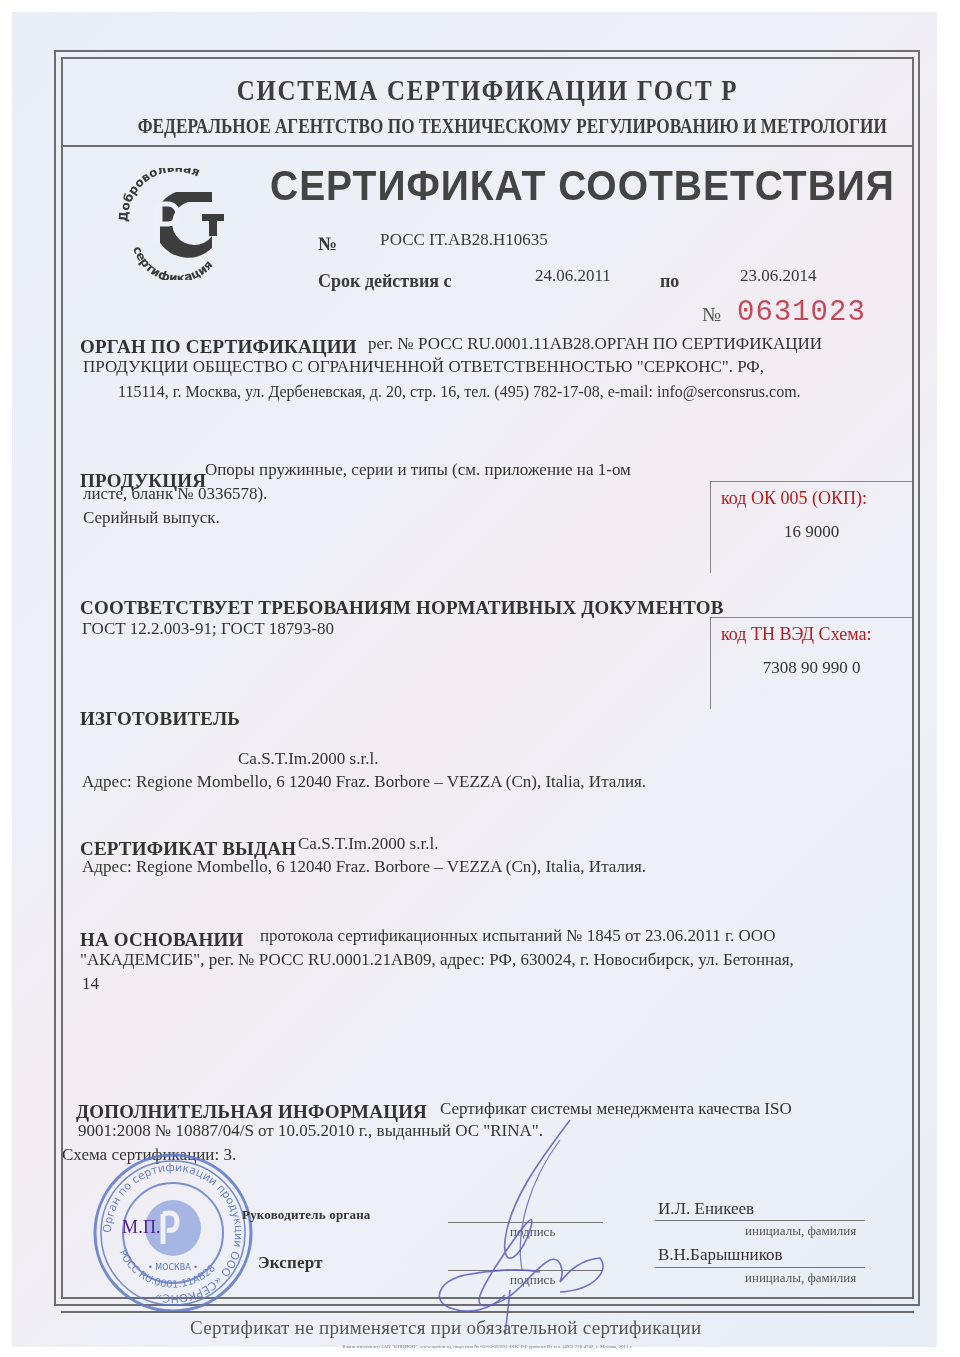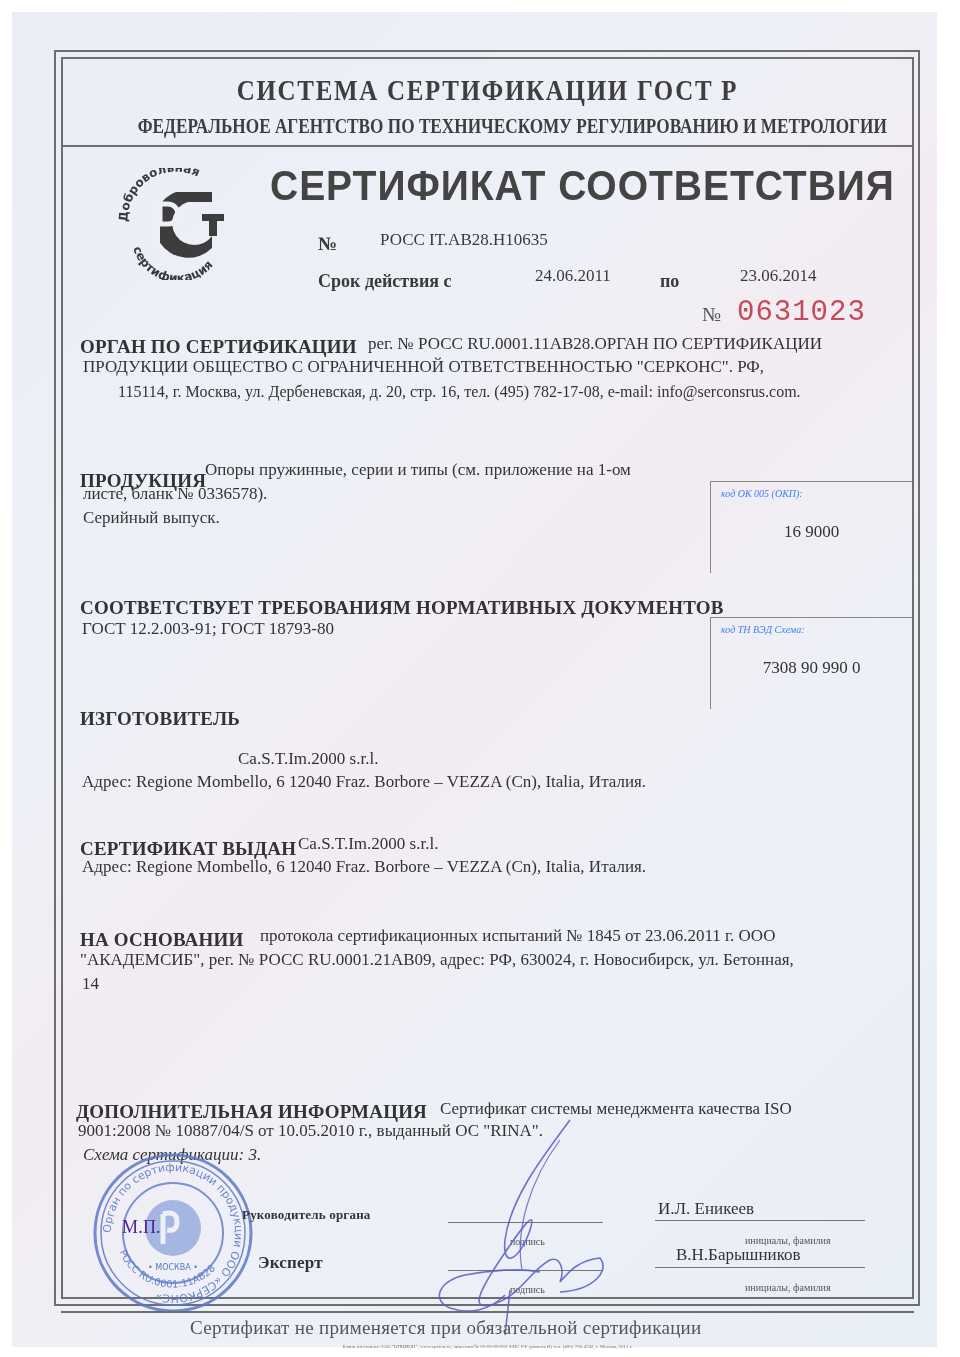--- a/index.html
+++ b/index.html
@@ -52,7 +52,7 @@
     position: absolute; border-left: 1px solid #888; border-top: 1px solid #888;
     box-sizing: border-box;
   }
-  .codebox .cap { position: absolute; left: 10px; top: 6px; font-size: 10px; color: #3b82f6; white-space: nowrap; font-style: italic; }
+  .codebox .cap { position: absolute; left: 10px; top: 6px; font-size: 18px; color: #b91c1c; white-space: nowrap; }
   .codebox .num { position: absolute; left: 0; width: 100%; top: 40px; text-align: center; font-size: 17px; color: #333; }
   .sig-line { position: absolute; border-top: 1px solid #777; }
   .tiny { font-size: 10px; color: #555; position: absolute; white-space: nowrap; margin-top: 12px; }

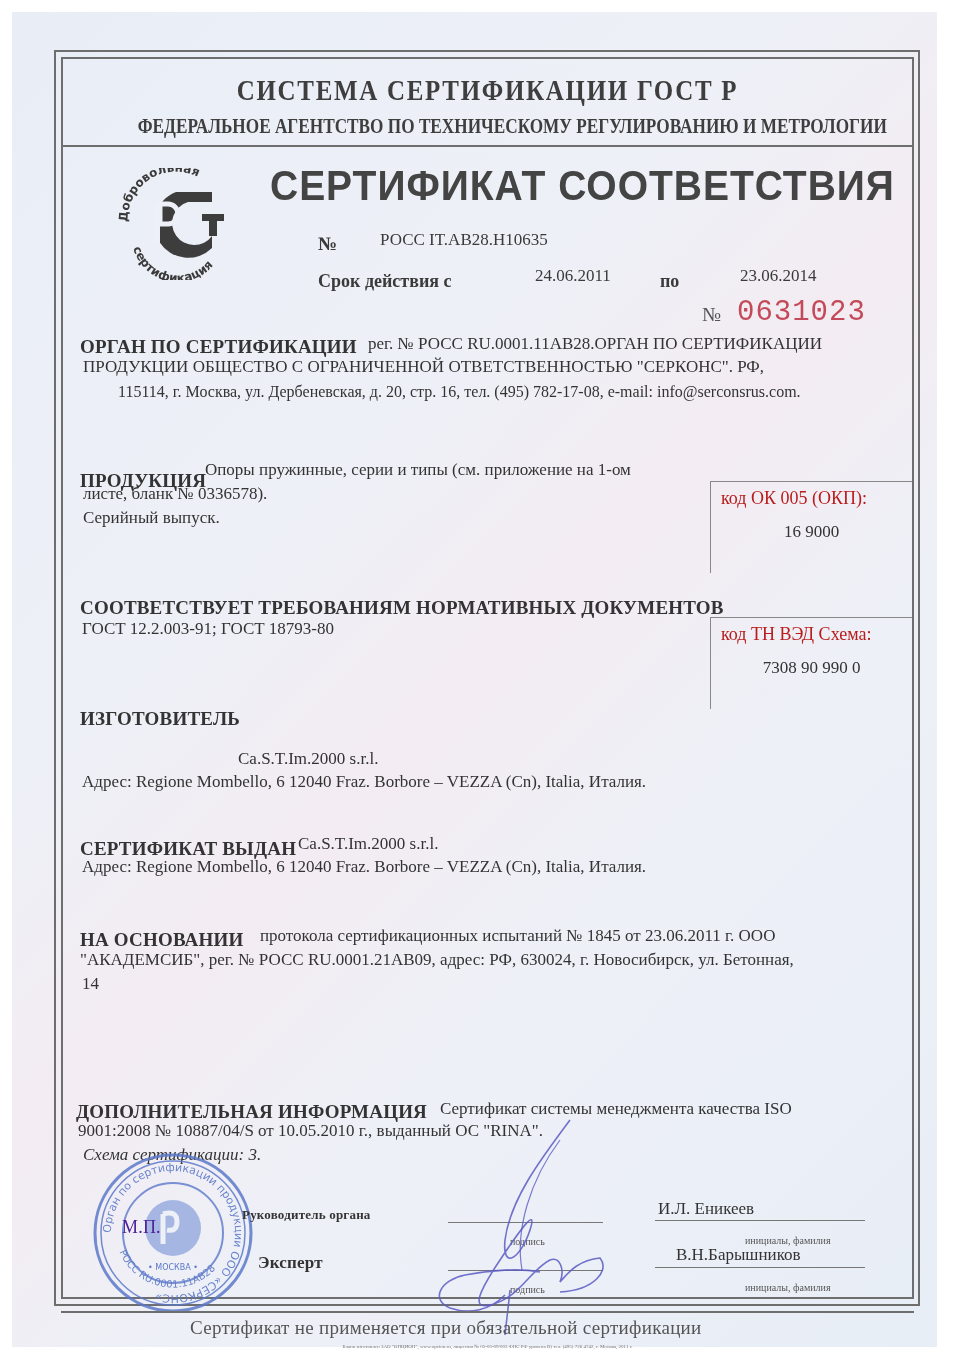--- a/index.html
+++ b/index.html
@@ -144,7 +144,7 @@
 <div class="abs section-head" style="left:76px; top:1101px;">ДОПОЛНИТЕЛЬНАЯ ИНФОРМАЦИЯ</div>
 <div class="abs body-text" style="left:440px; top:1097px;">Сертификат системы менеджмента качества ISO</div>
 <div class="abs body-text" style="left:78px; top:1119px;">9001:2008 № 10887/04/S от 10.05.2010 г., выданный ОС "RINA".</div>
-<div class="abs body-text" style="left:83px; top:1143px;font-style:italic;">Схема сертификации: 3.</div>
+<div class="abs body-text" style="left:62px; top:1143px;">Схема сертификации: 3.</div>
 
 <div class="abs stamp">
   <svg width="170" height="170" viewBox="0 0 170 170">

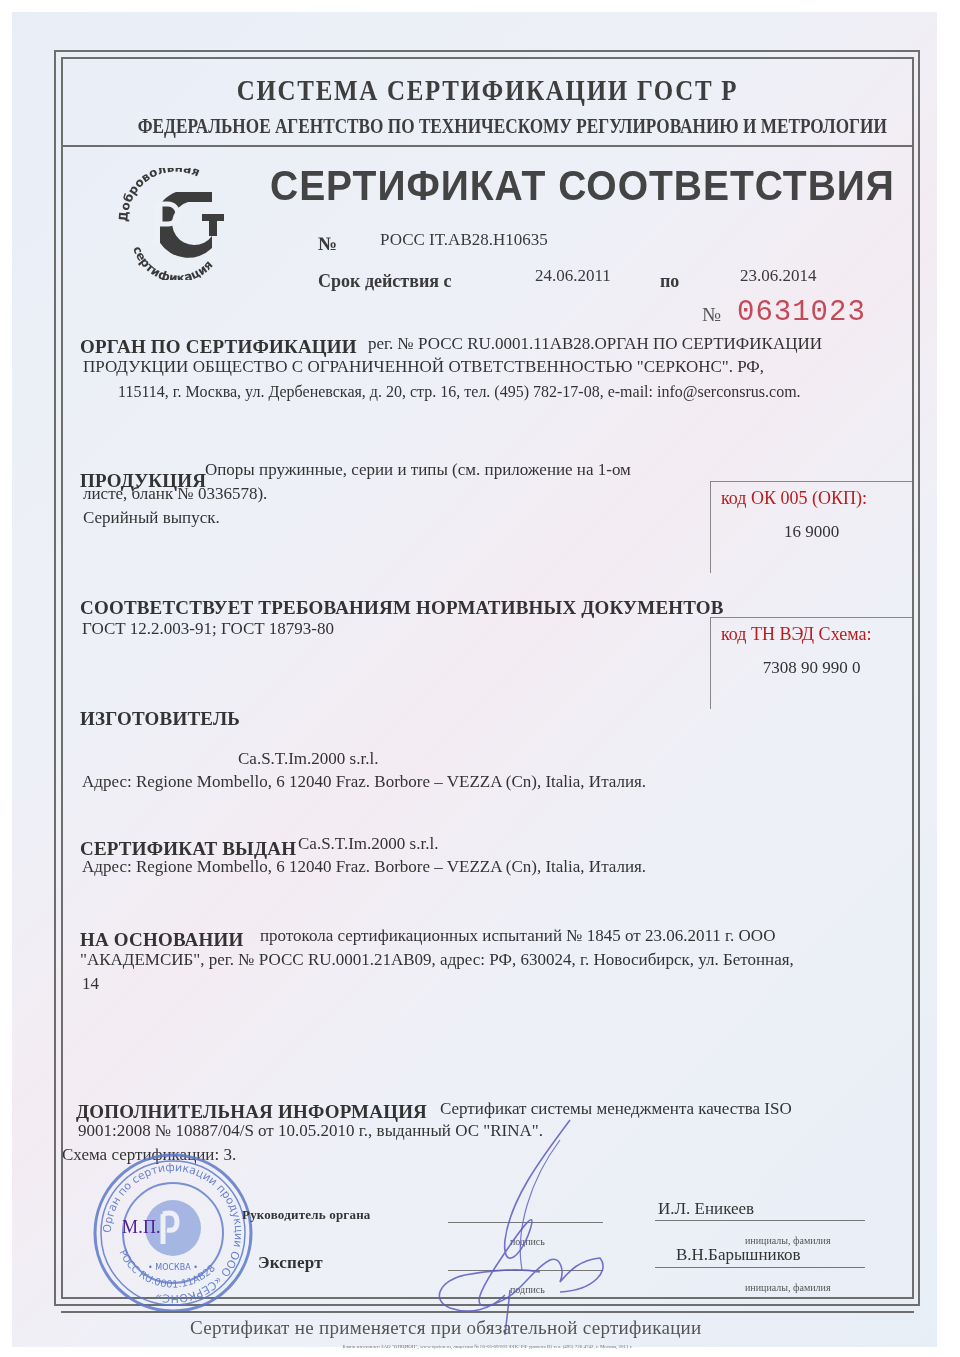--- a/index.html
+++ b/index.html
@@ -55,7 +55,7 @@
   .codebox .cap { position: absolute; left: 10px; top: 6px; font-size: 18px; color: #b91c1c; white-space: nowrap; }
   .codebox .num { position: absolute; left: 0; width: 100%; top: 40px; text-align: center; font-size: 17px; color: #333; }
   .sig-line { position: absolute; border-top: 1px solid #777; }
-  .tiny { font-size: 10px; color: #555; position: absolute; white-space: nowrap; margin-top: 12px; }
+  .tiny { font-size: 13px; color: #555; position: absolute; white-space: nowrap; }
   .bottom-line1 { position: absolute; left: 61px; width: 853px; top: 1311px; border-top: 2px solid #6e6e6e; }
   .footnote { left: 61px; width: 853px; top: 1344px; text-align: center; font-size: 5px; color: #777; }
   .stamp { left: 88px; top: 1148px; width: 170px; height: 170px; }

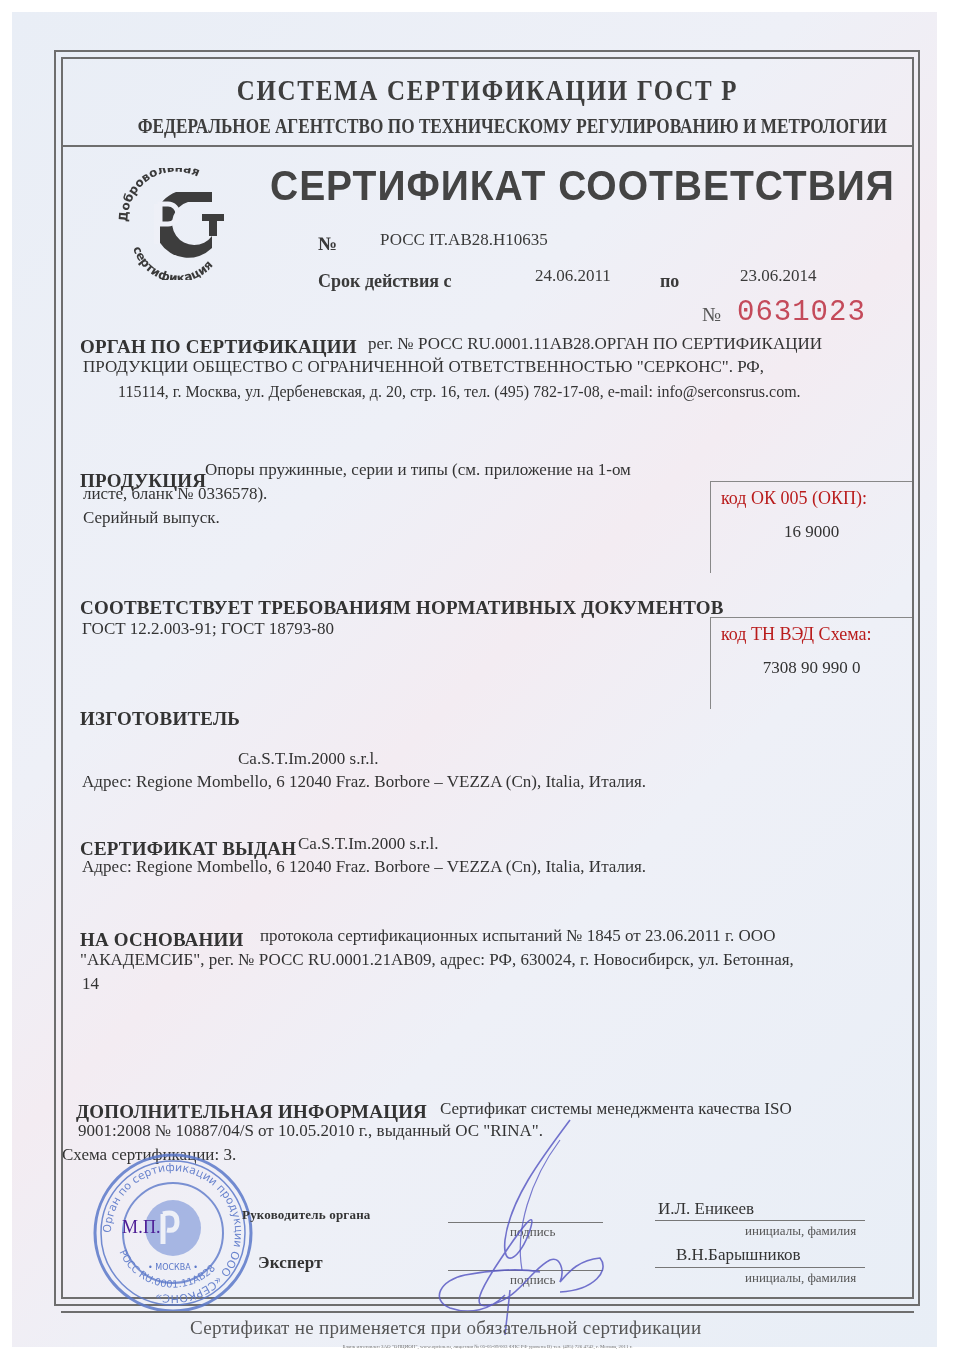--- a/index.html
+++ b/index.html
@@ -179,7 +179,7 @@
 <div class="abs section-head" style="left:258px; top:1253px; font-size:17px;">Эксперт</div>
 <div class="sig-line" style="left:448px; top:1270px; width:155px;"></div>
 <div class="tiny" style="left:510px; top:1272px;">подпись</div>
-<div class="abs body-text" style="left:676px; top:1243px;">В.Н.Барышников</div>
+<div class="abs body-text" style="left:658px; top:1243px;">В.Н.Барышников</div>
 <div class="sig-line" style="left:655px; top:1267px; width:210px;"></div>
 <div class="tiny" style="left:745px; top:1270px;">инициалы, фамилия</div>
 

